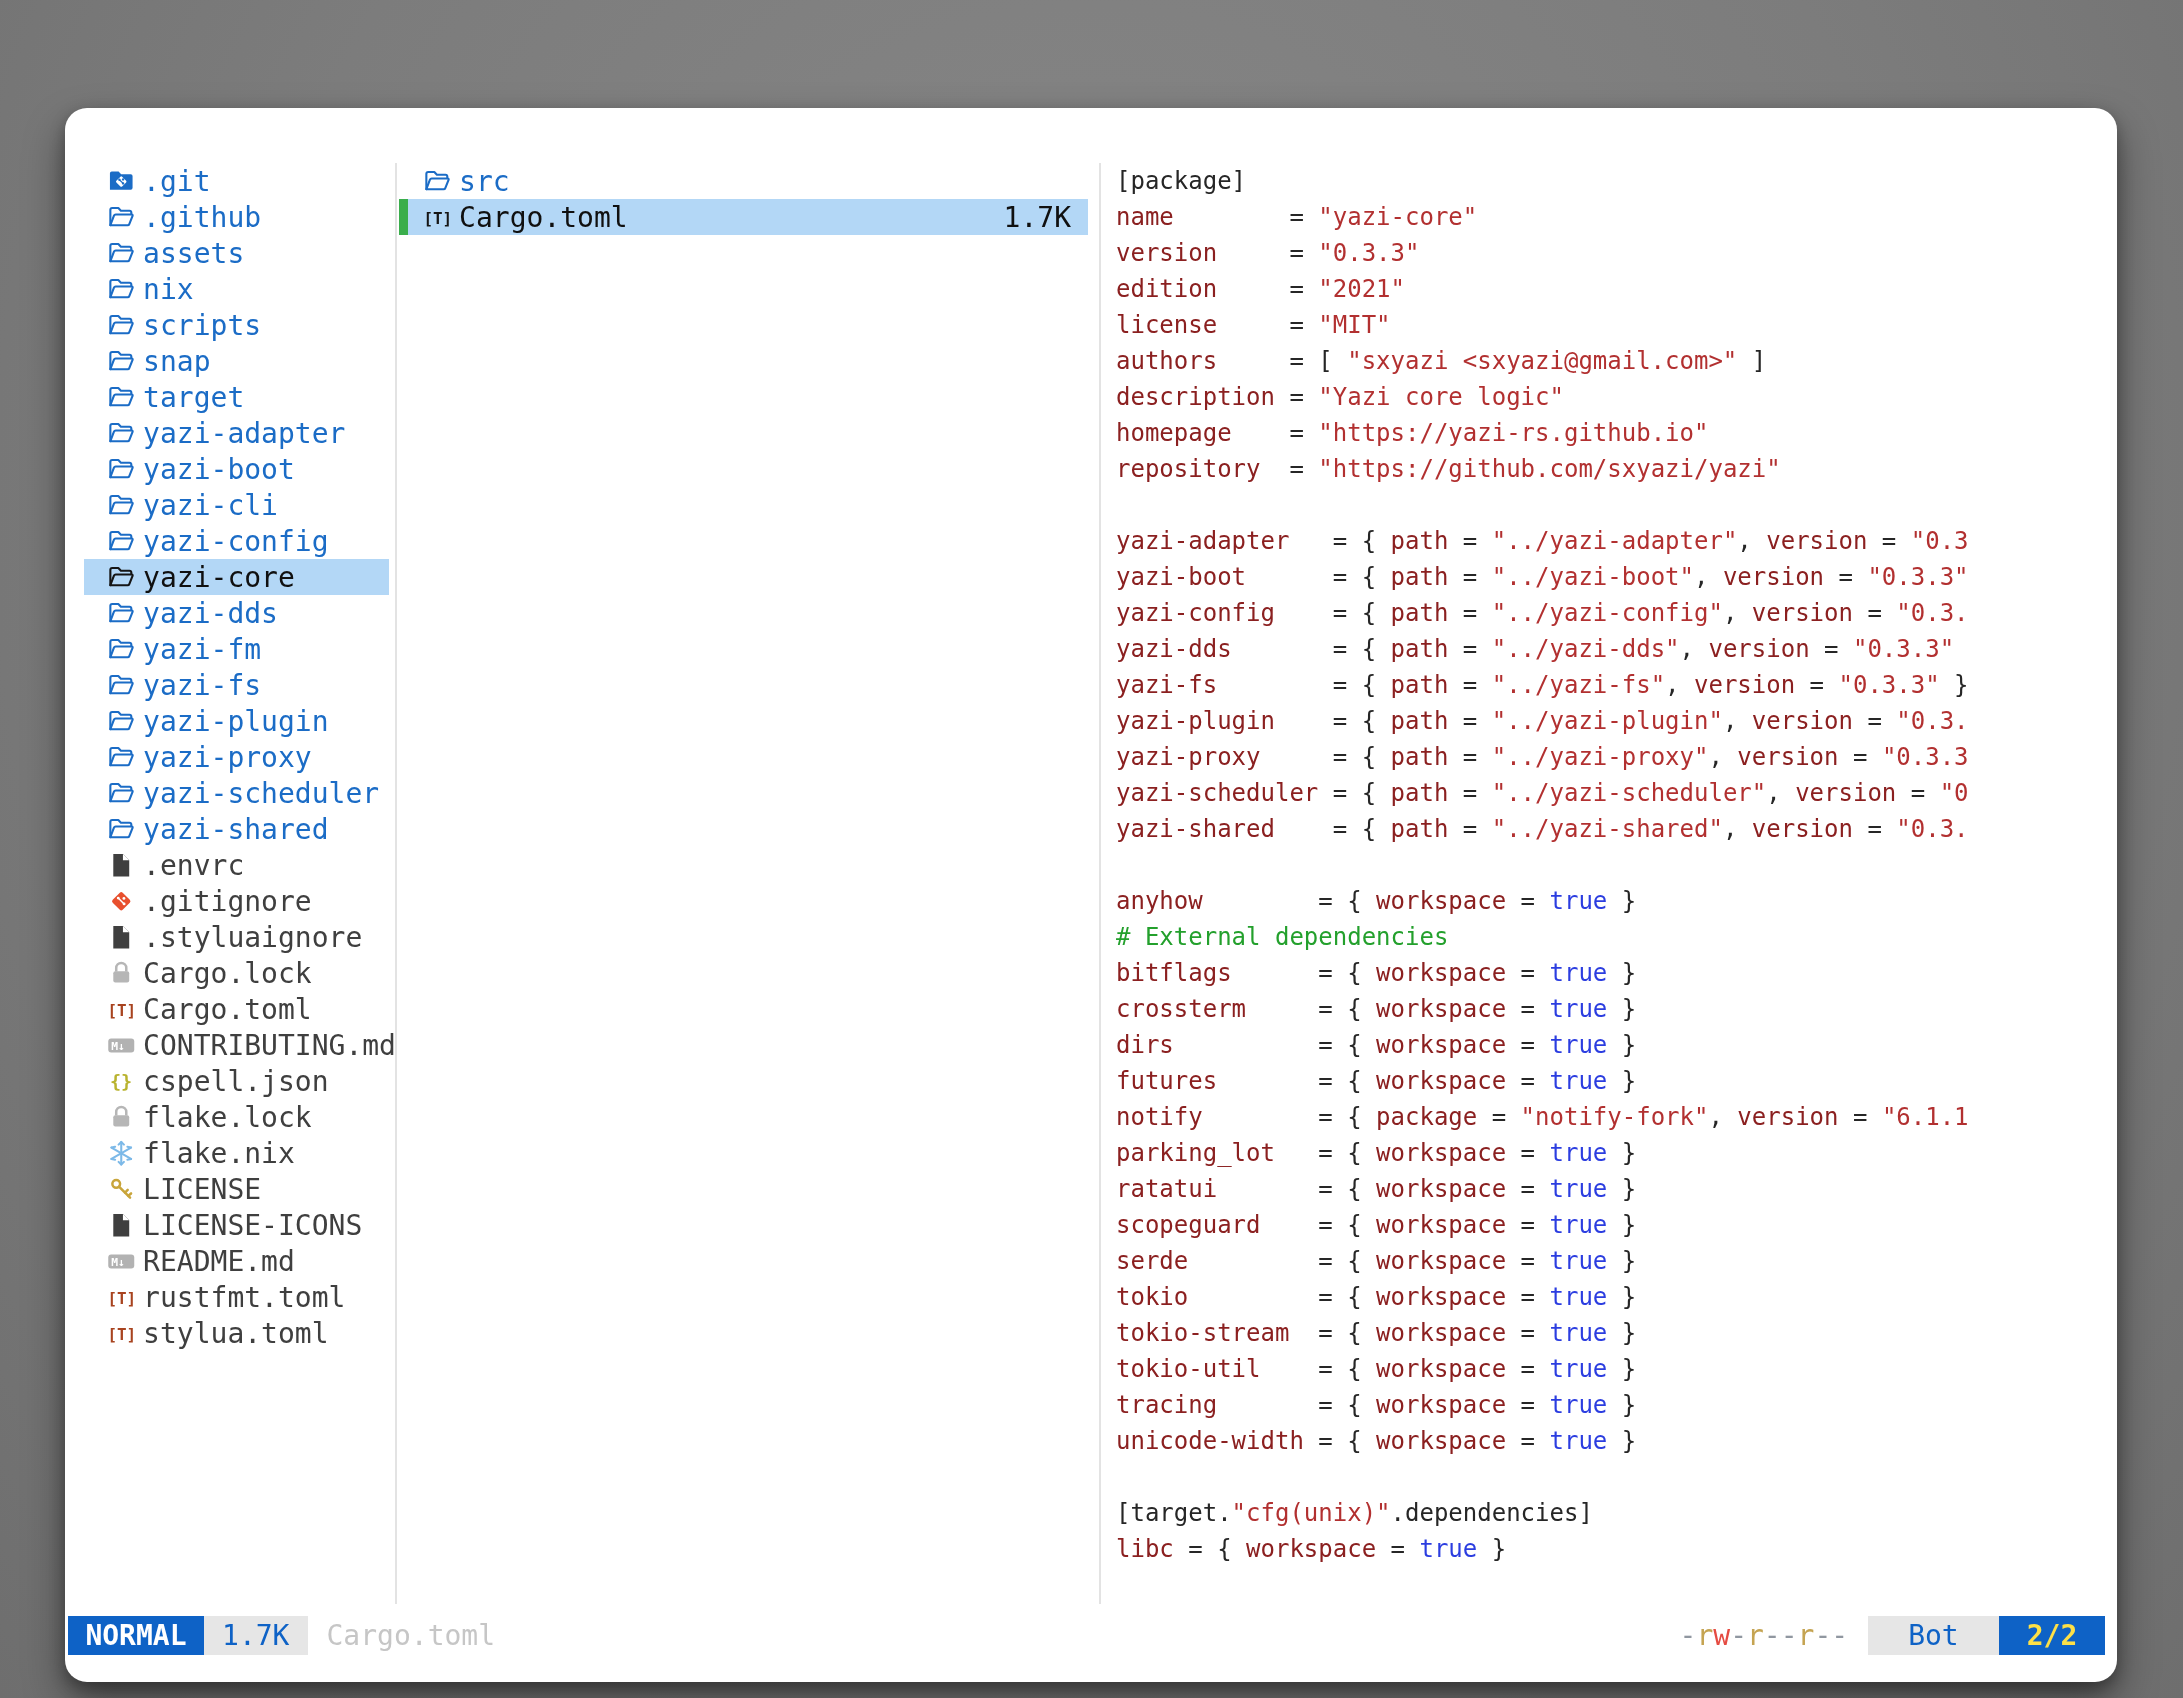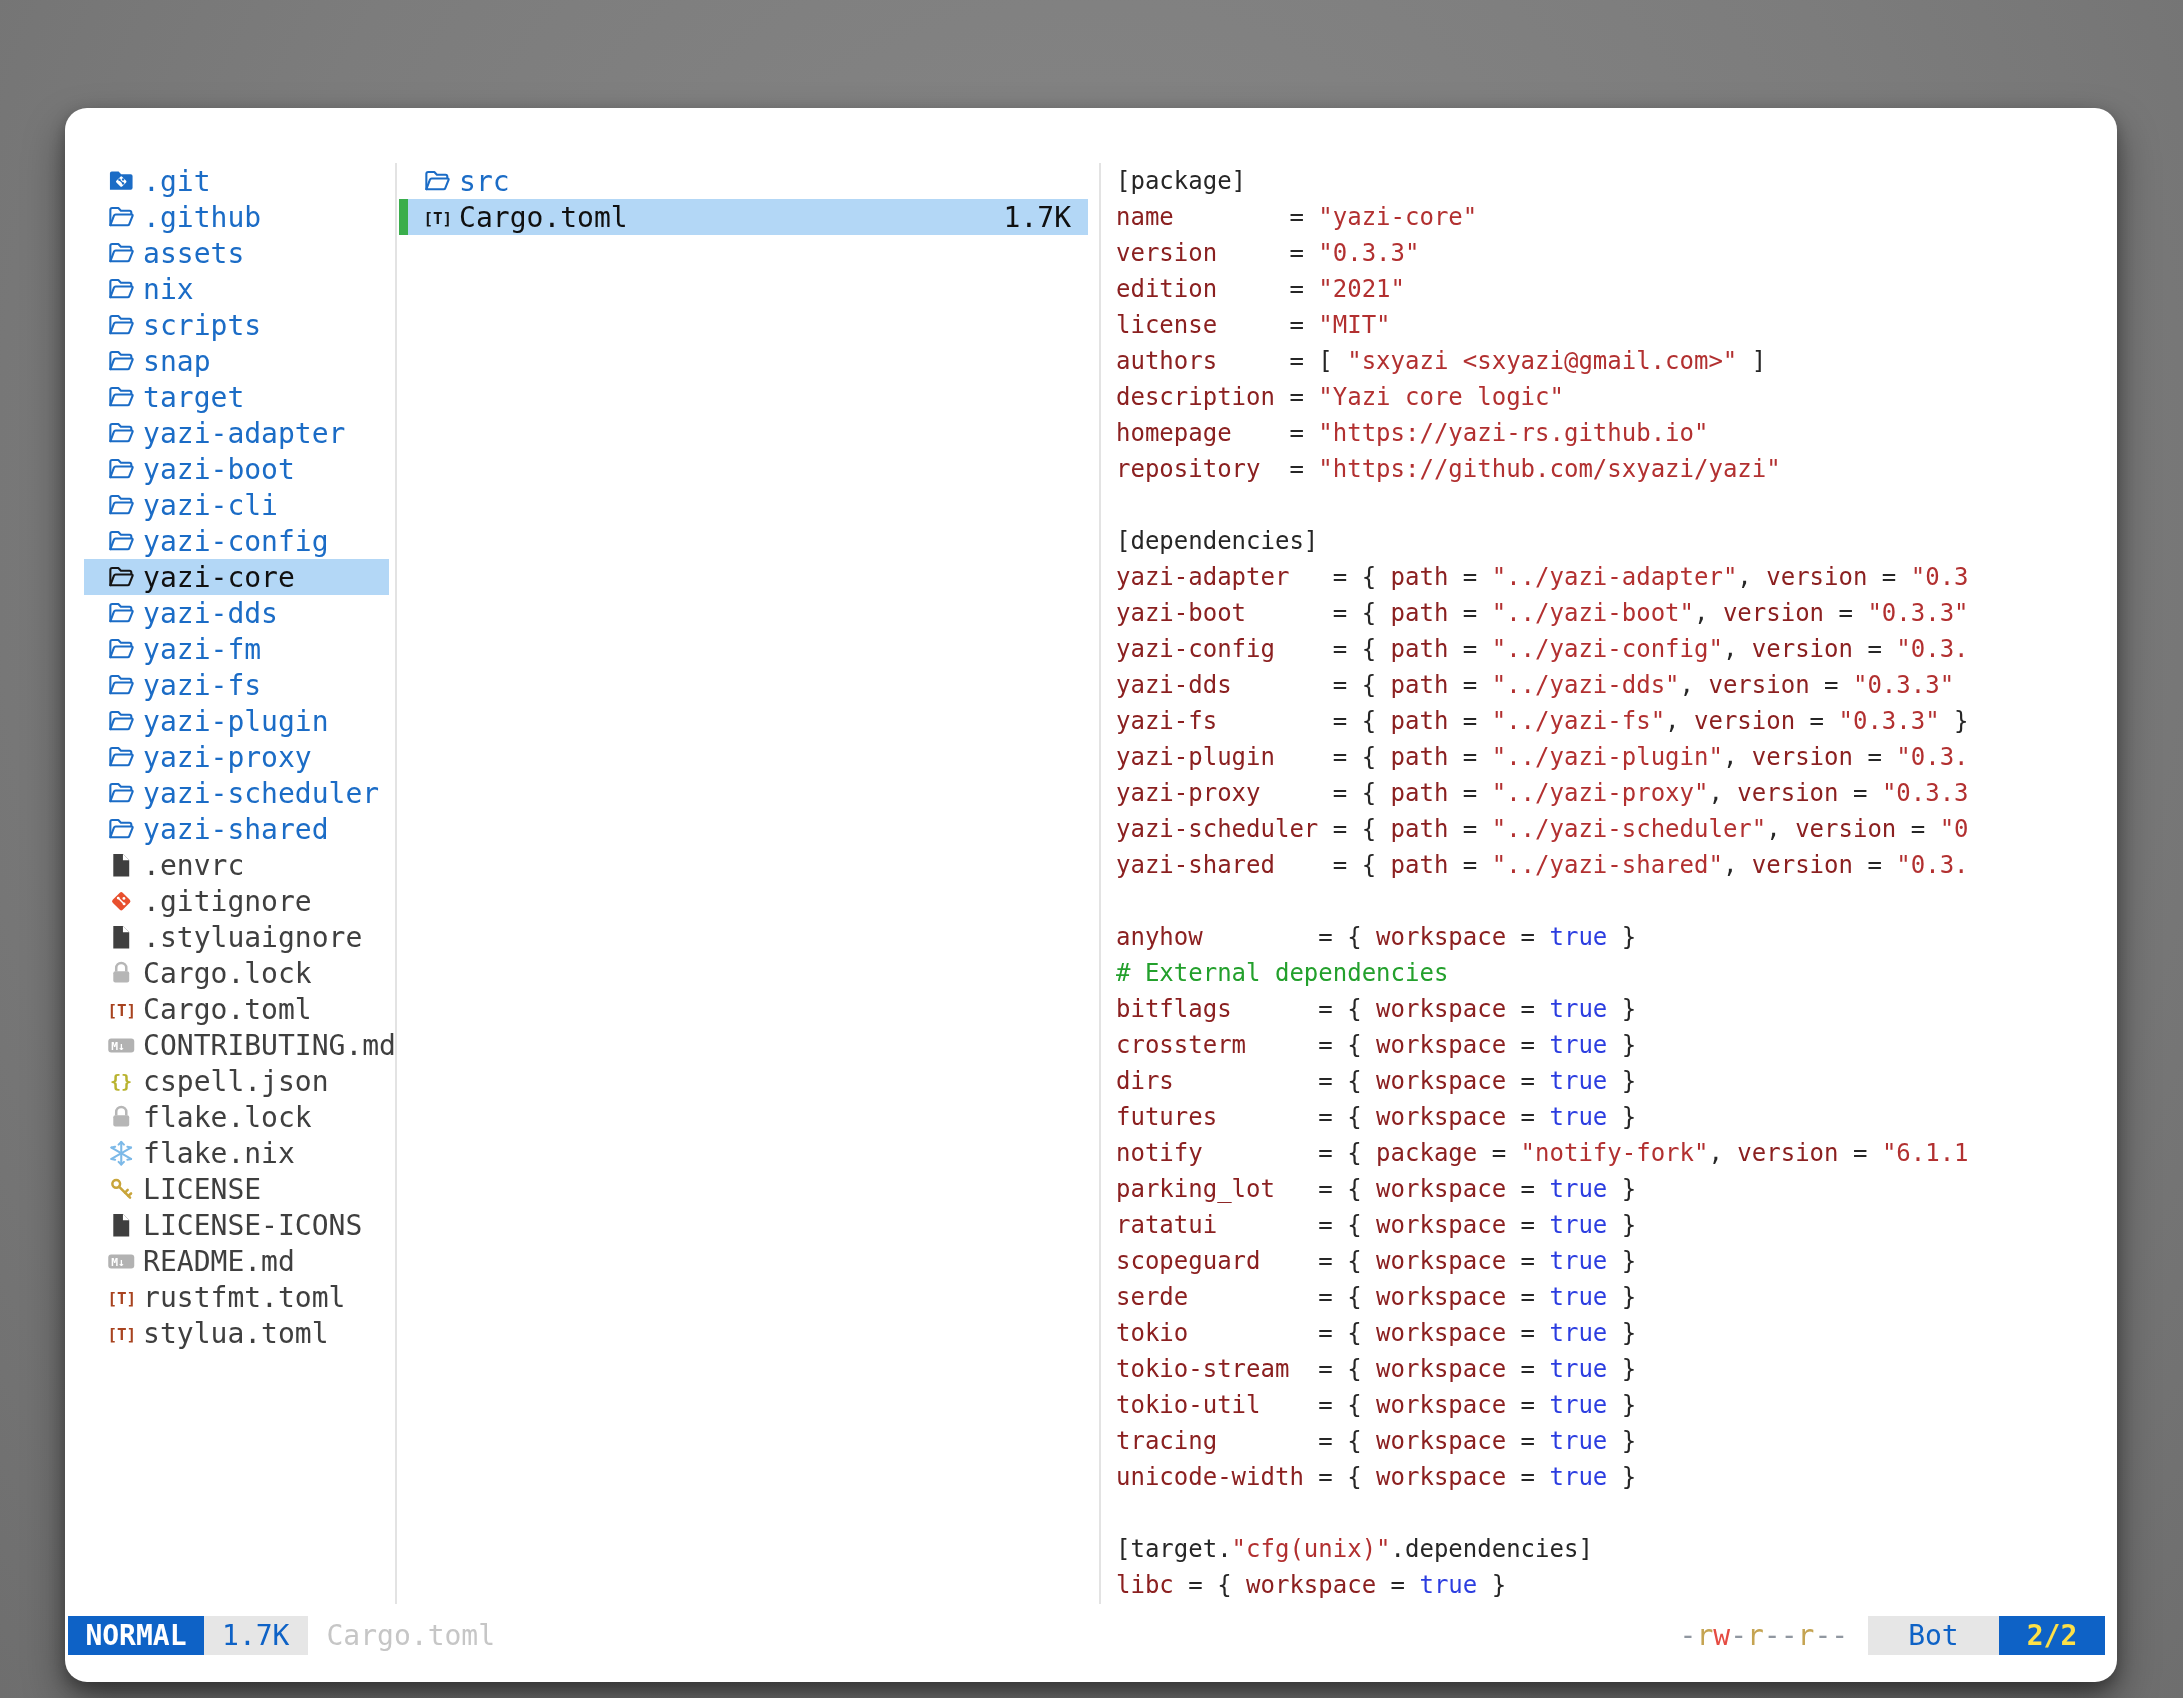--- a/index.html
+++ b/index.html
@@ -451,7 +451,6 @@
       <div class="pline"><span class="seg-k">homepage    </span><span class="seg-p">= </span><span class="seg-s">"https://yazi-rs.github.io"</span></div>
       <div class="pline"><span class="seg-k">repository  </span><span class="seg-p">= </span><span class="seg-s">"https://github.com/sxyazi/yazi"</span></div>
       <div class="pline"></div>
-      <div class="pline"><span class="seg-p">[dependencies]</span></div>
       <div class="pline"><span class="seg-k">yazi-adapter   </span><span class="seg-p">= { </span><span class="seg-k">path</span><span class="seg-p"> = </span><span class="seg-s">"../yazi-adapter"</span><span class="seg-p">, </span><span class="seg-k">version</span><span class="seg-p"> = </span><span class="seg-s">"0.3</span></div>
       <div class="pline"><span class="seg-k">yazi-boot      </span><span class="seg-p">= { </span><span class="seg-k">path</span><span class="seg-p"> = </span><span class="seg-s">"../yazi-boot"</span><span class="seg-p">, </span><span class="seg-k">version</span><span class="seg-p"> = </span><span class="seg-s">"0.3.3"</span></div>
       <div class="pline"><span class="seg-k">yazi-config    </span><span class="seg-p">= { </span><span class="seg-k">path</span><span class="seg-p"> = </span><span class="seg-s">"../yazi-config"</span><span class="seg-p">, </span><span class="seg-k">version</span><span class="seg-p"> = </span><span class="seg-s">"0.3.</span></div>

